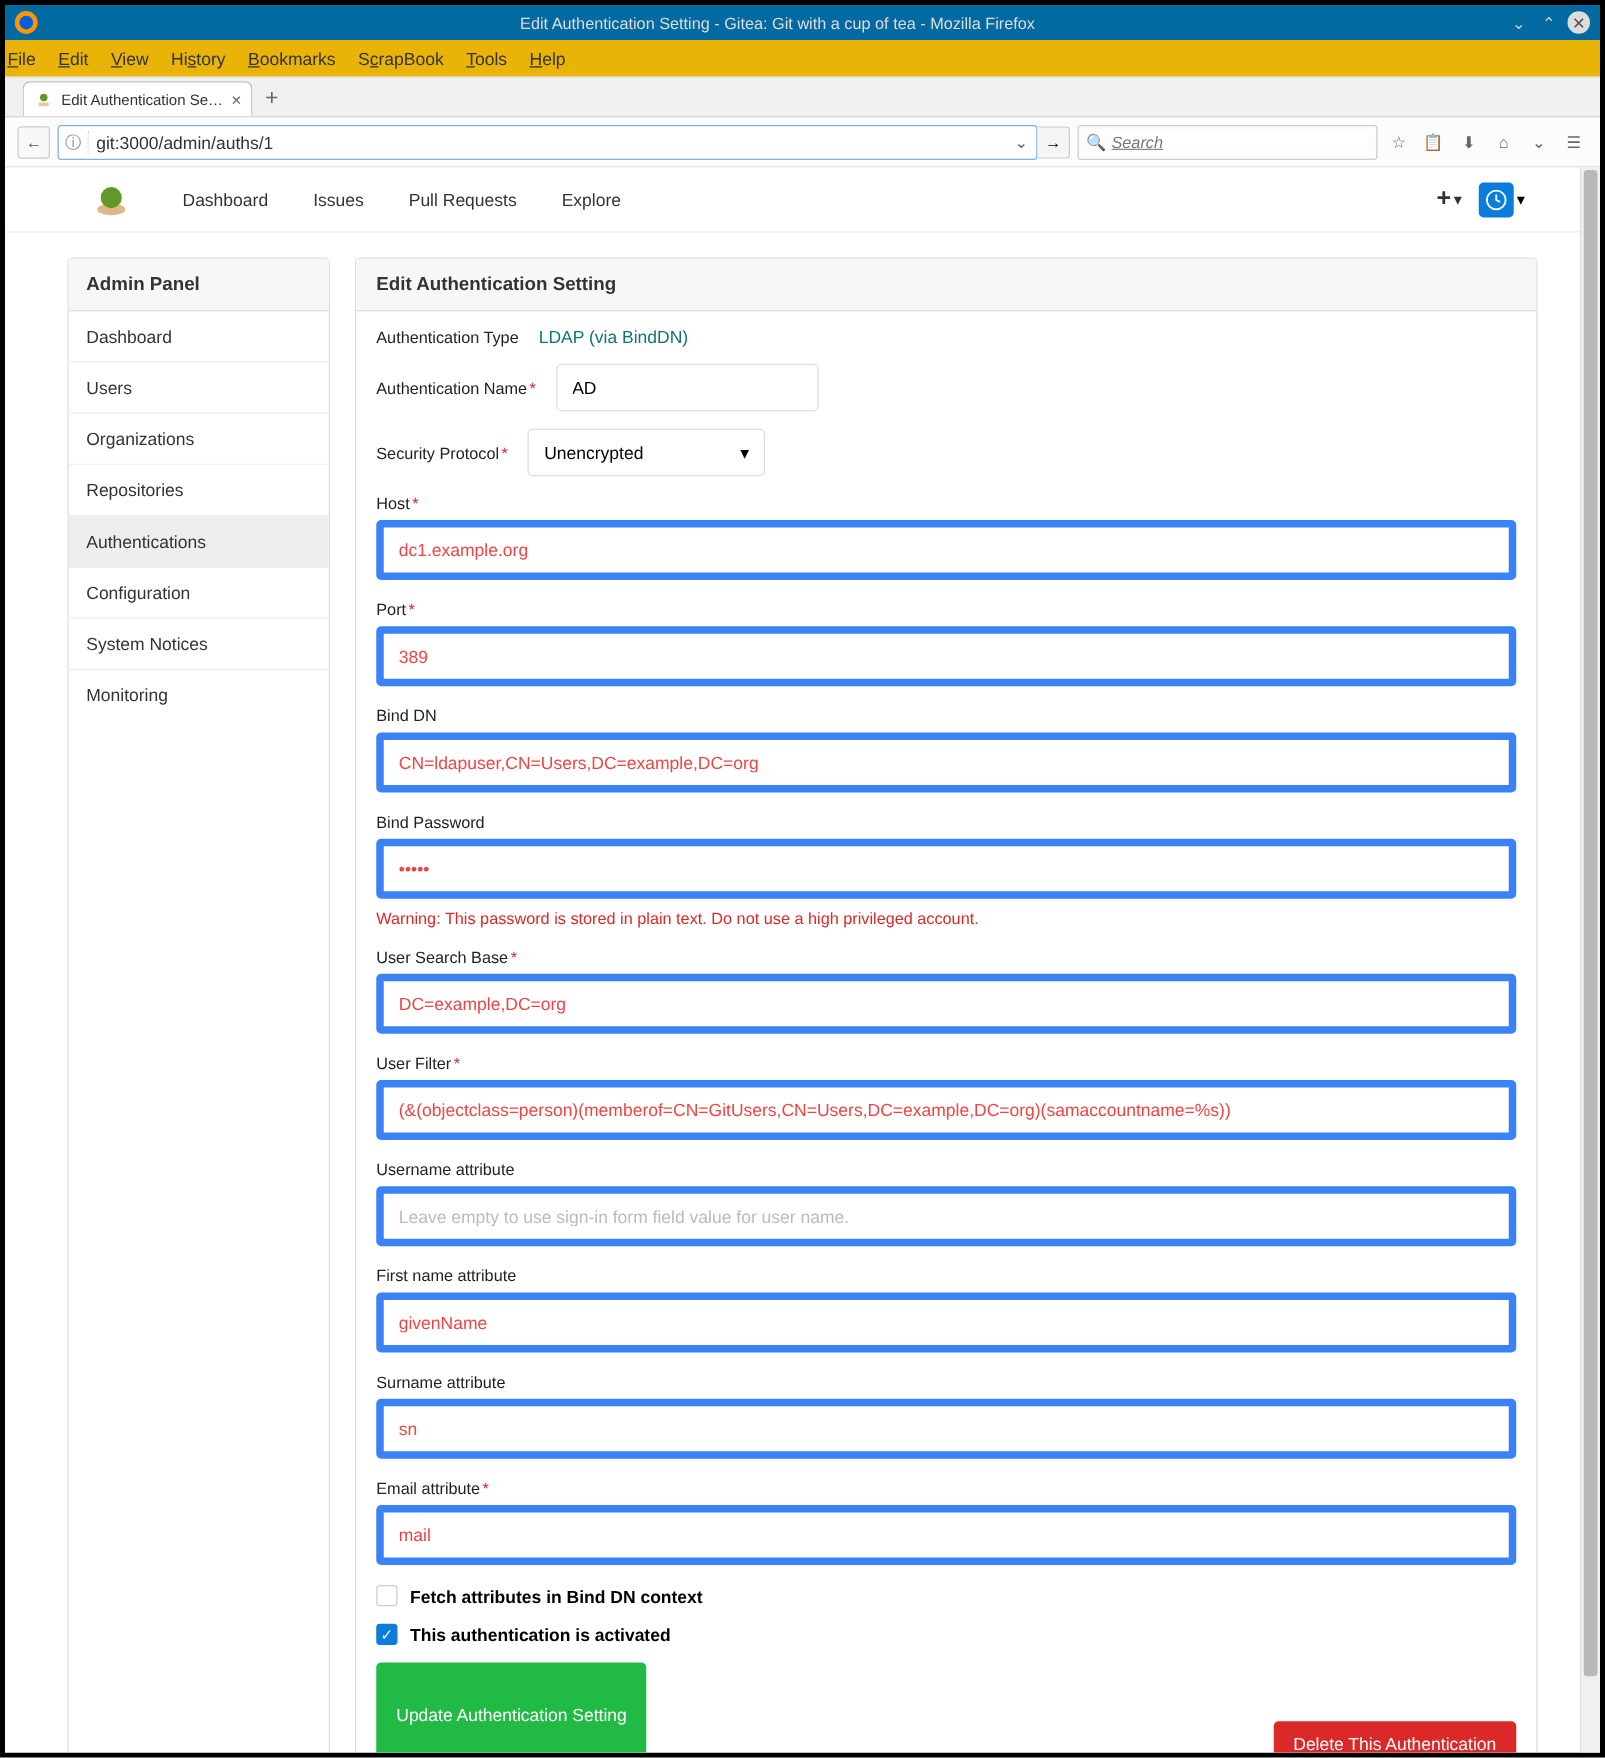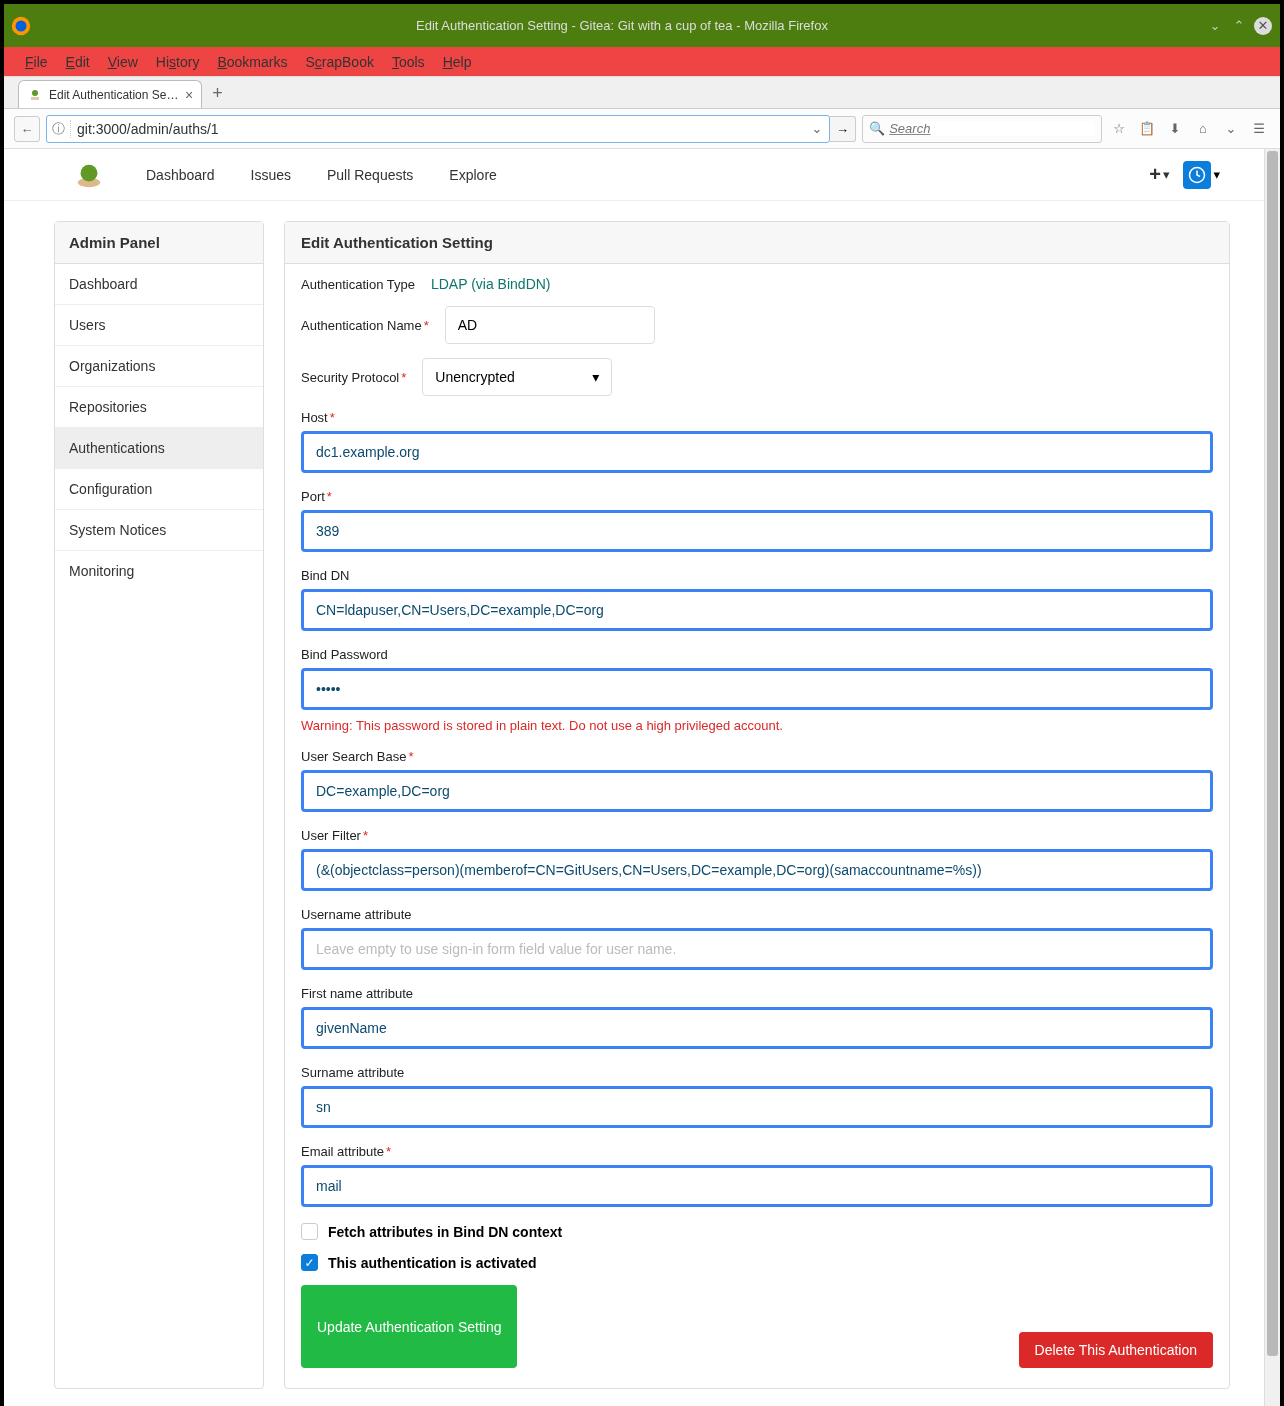--- a/index.html
+++ b/index.html
@@ -7,7 +7,7 @@
 
 
 .window { background: #fff; width: 1276px; height: 1398px; margin: 4px; position: relative; }
-.titlebar { background: #4d7c0f; color: #fff; height: 43px; display: flex; align-items: center; font-size: 13px; }
+.titlebar { background: #0369a1; color: #fff; height: 28px; display: flex; align-items: center; font-size: 13px; }
 .titlebar-icon { width: 22px; height: 22px; margin: 0 6px; }
 .titlebar-title { flex: 1; text-align: center; color: #ddd; }
 .titlebar-controls { display: flex; gap: 6px; padding-right: 8px; }

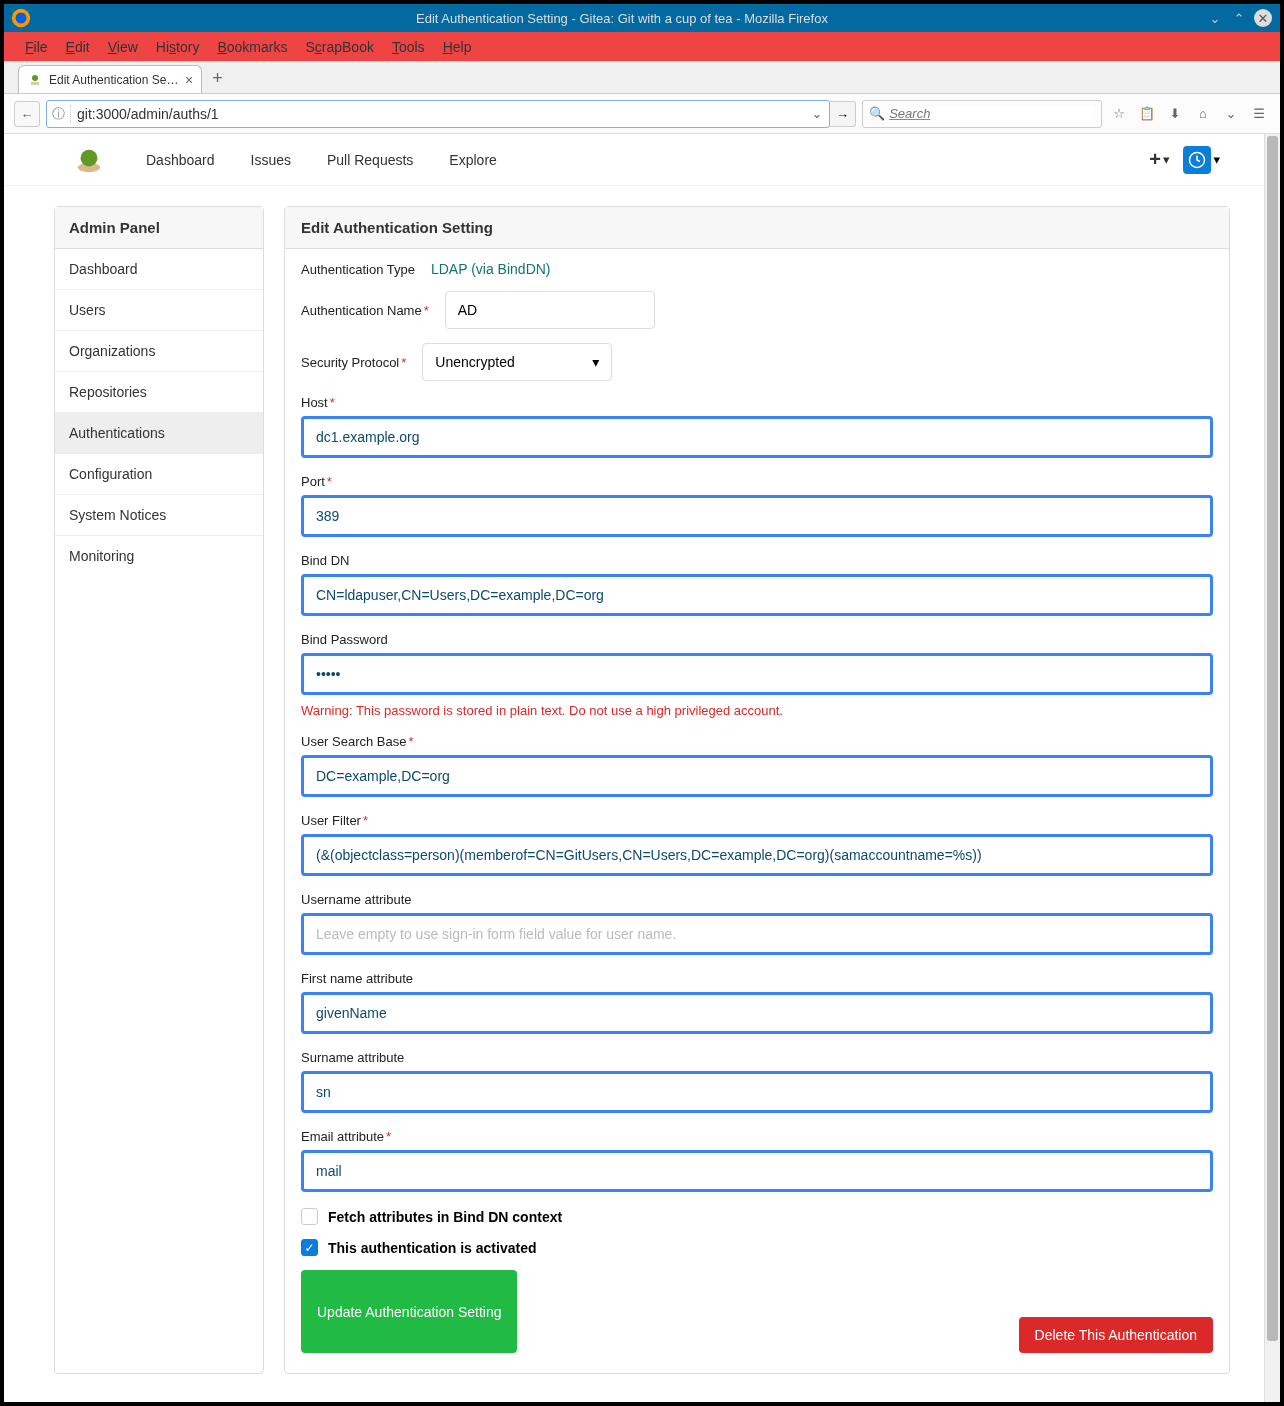--- a/index.html
+++ b/index.html
@@ -15,7 +15,7 @@
 .titlebar-btn.close { background: #ddd; border-radius: 50%; color: #555; }
 
 
-.menubar { background: #ef4444; height: 30px; display: flex; align-items: center; padding: 0 21px; gap: 18px; border-bottom: 1px solid #ddd; font-size: 14px; }
+.menubar { background: #eab308; height: 30px; display: flex; align-items: center; padding: 0 2px; gap: 18px; border-bottom: 1px solid #ddd; font-size: 14px; }
 .menubar-item { color: #333; cursor: pointer; }
 .menubar-item .ul { text-decoration: underline; }
 

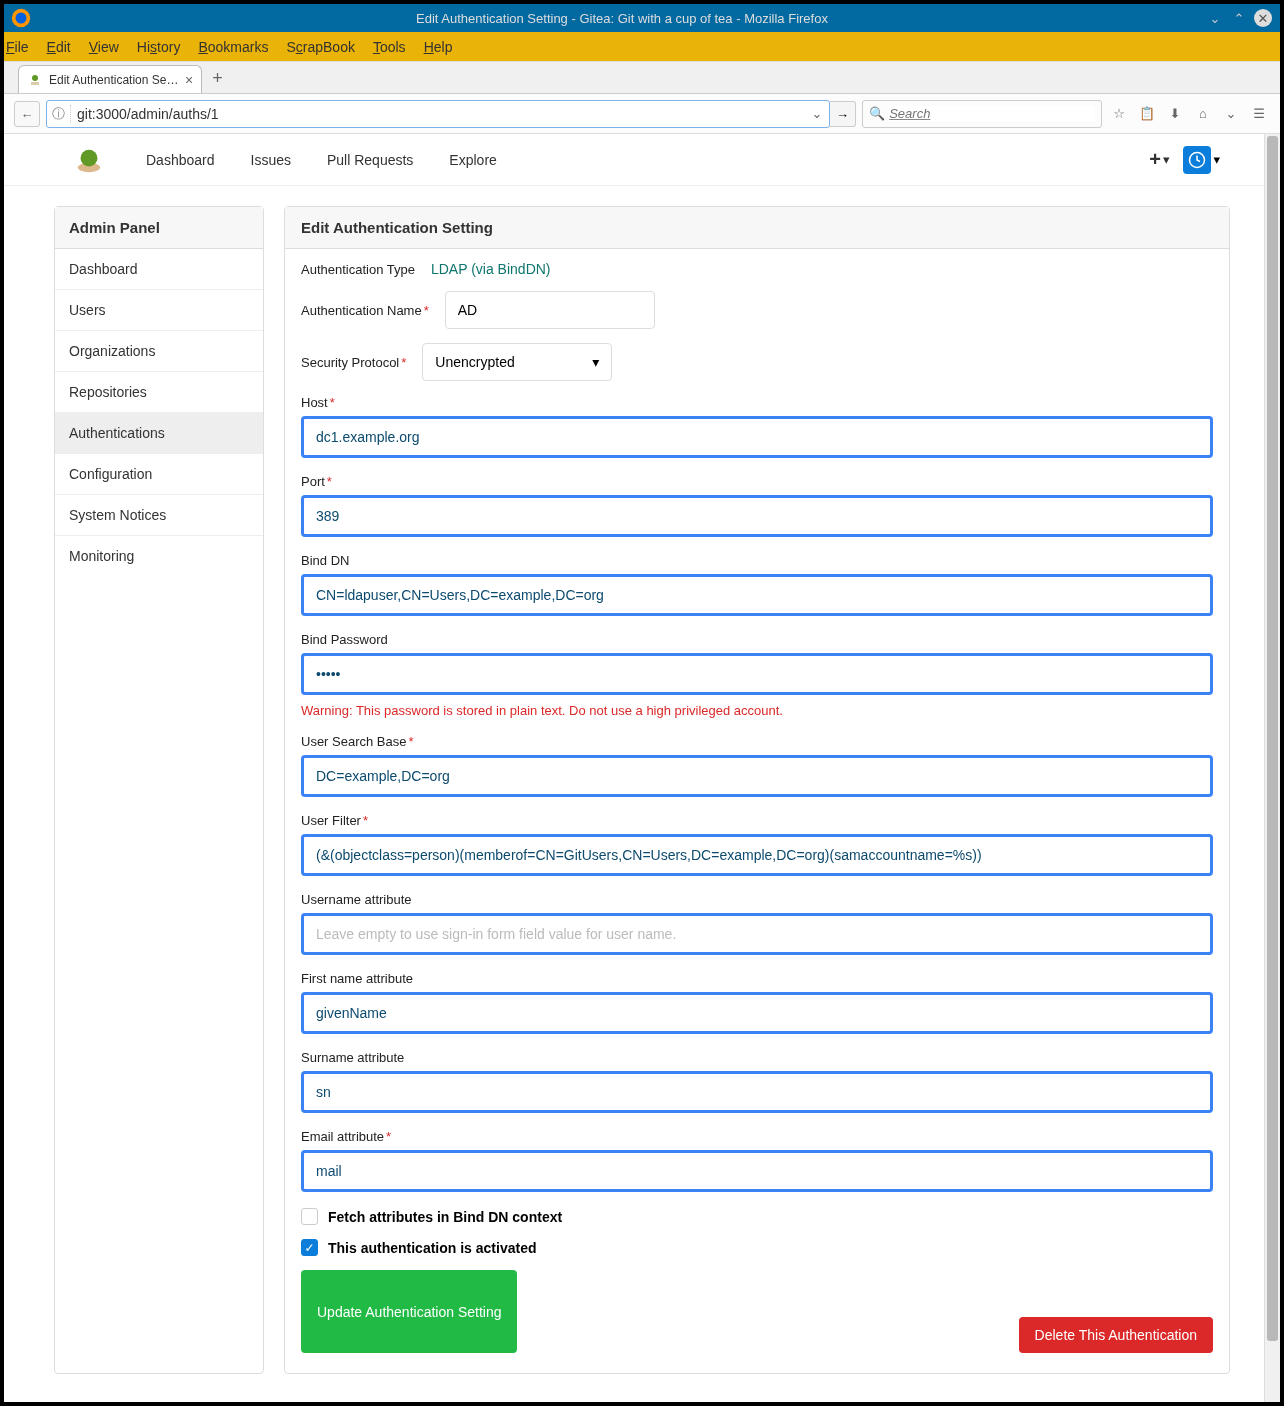--- a/index.html
+++ b/index.html
@@ -70,7 +70,7 @@
 .field-label { font-weight: normal; font-size: 13px; color: #222; display: inline-block; }
 .req { color: #db2828; margin-left: 2px; }
 .field-static { color: #0f766e; font-size: 14px; }
-.text-input { width: 100%; border: 3px solid #3b82f6; border-radius: 4px; padding: 10px 12px; font-size: 14px; color: #0c4a6e; margin-top: 6px; }
+.text-input { width: 100%; border: 6px solid #3b82f6; border-radius: 4px; padding: 10px 12px; font-size: 14px; color: #ef4444; margin-top: 6px; }
 .text-input::placeholder { color: #bbb; }
 .text-input-sm { width: 210px; border: 1px solid #ddd; border-radius: 4px; padding: 10px 12px; font-size: 14px; }
 .dropdown { width: 190px; border: 1px solid #ddd; border-radius: 4px; padding: 10px 12px; font-size: 14px; display: flex; justify-content: space-between; align-items: center; cursor: pointer; }

